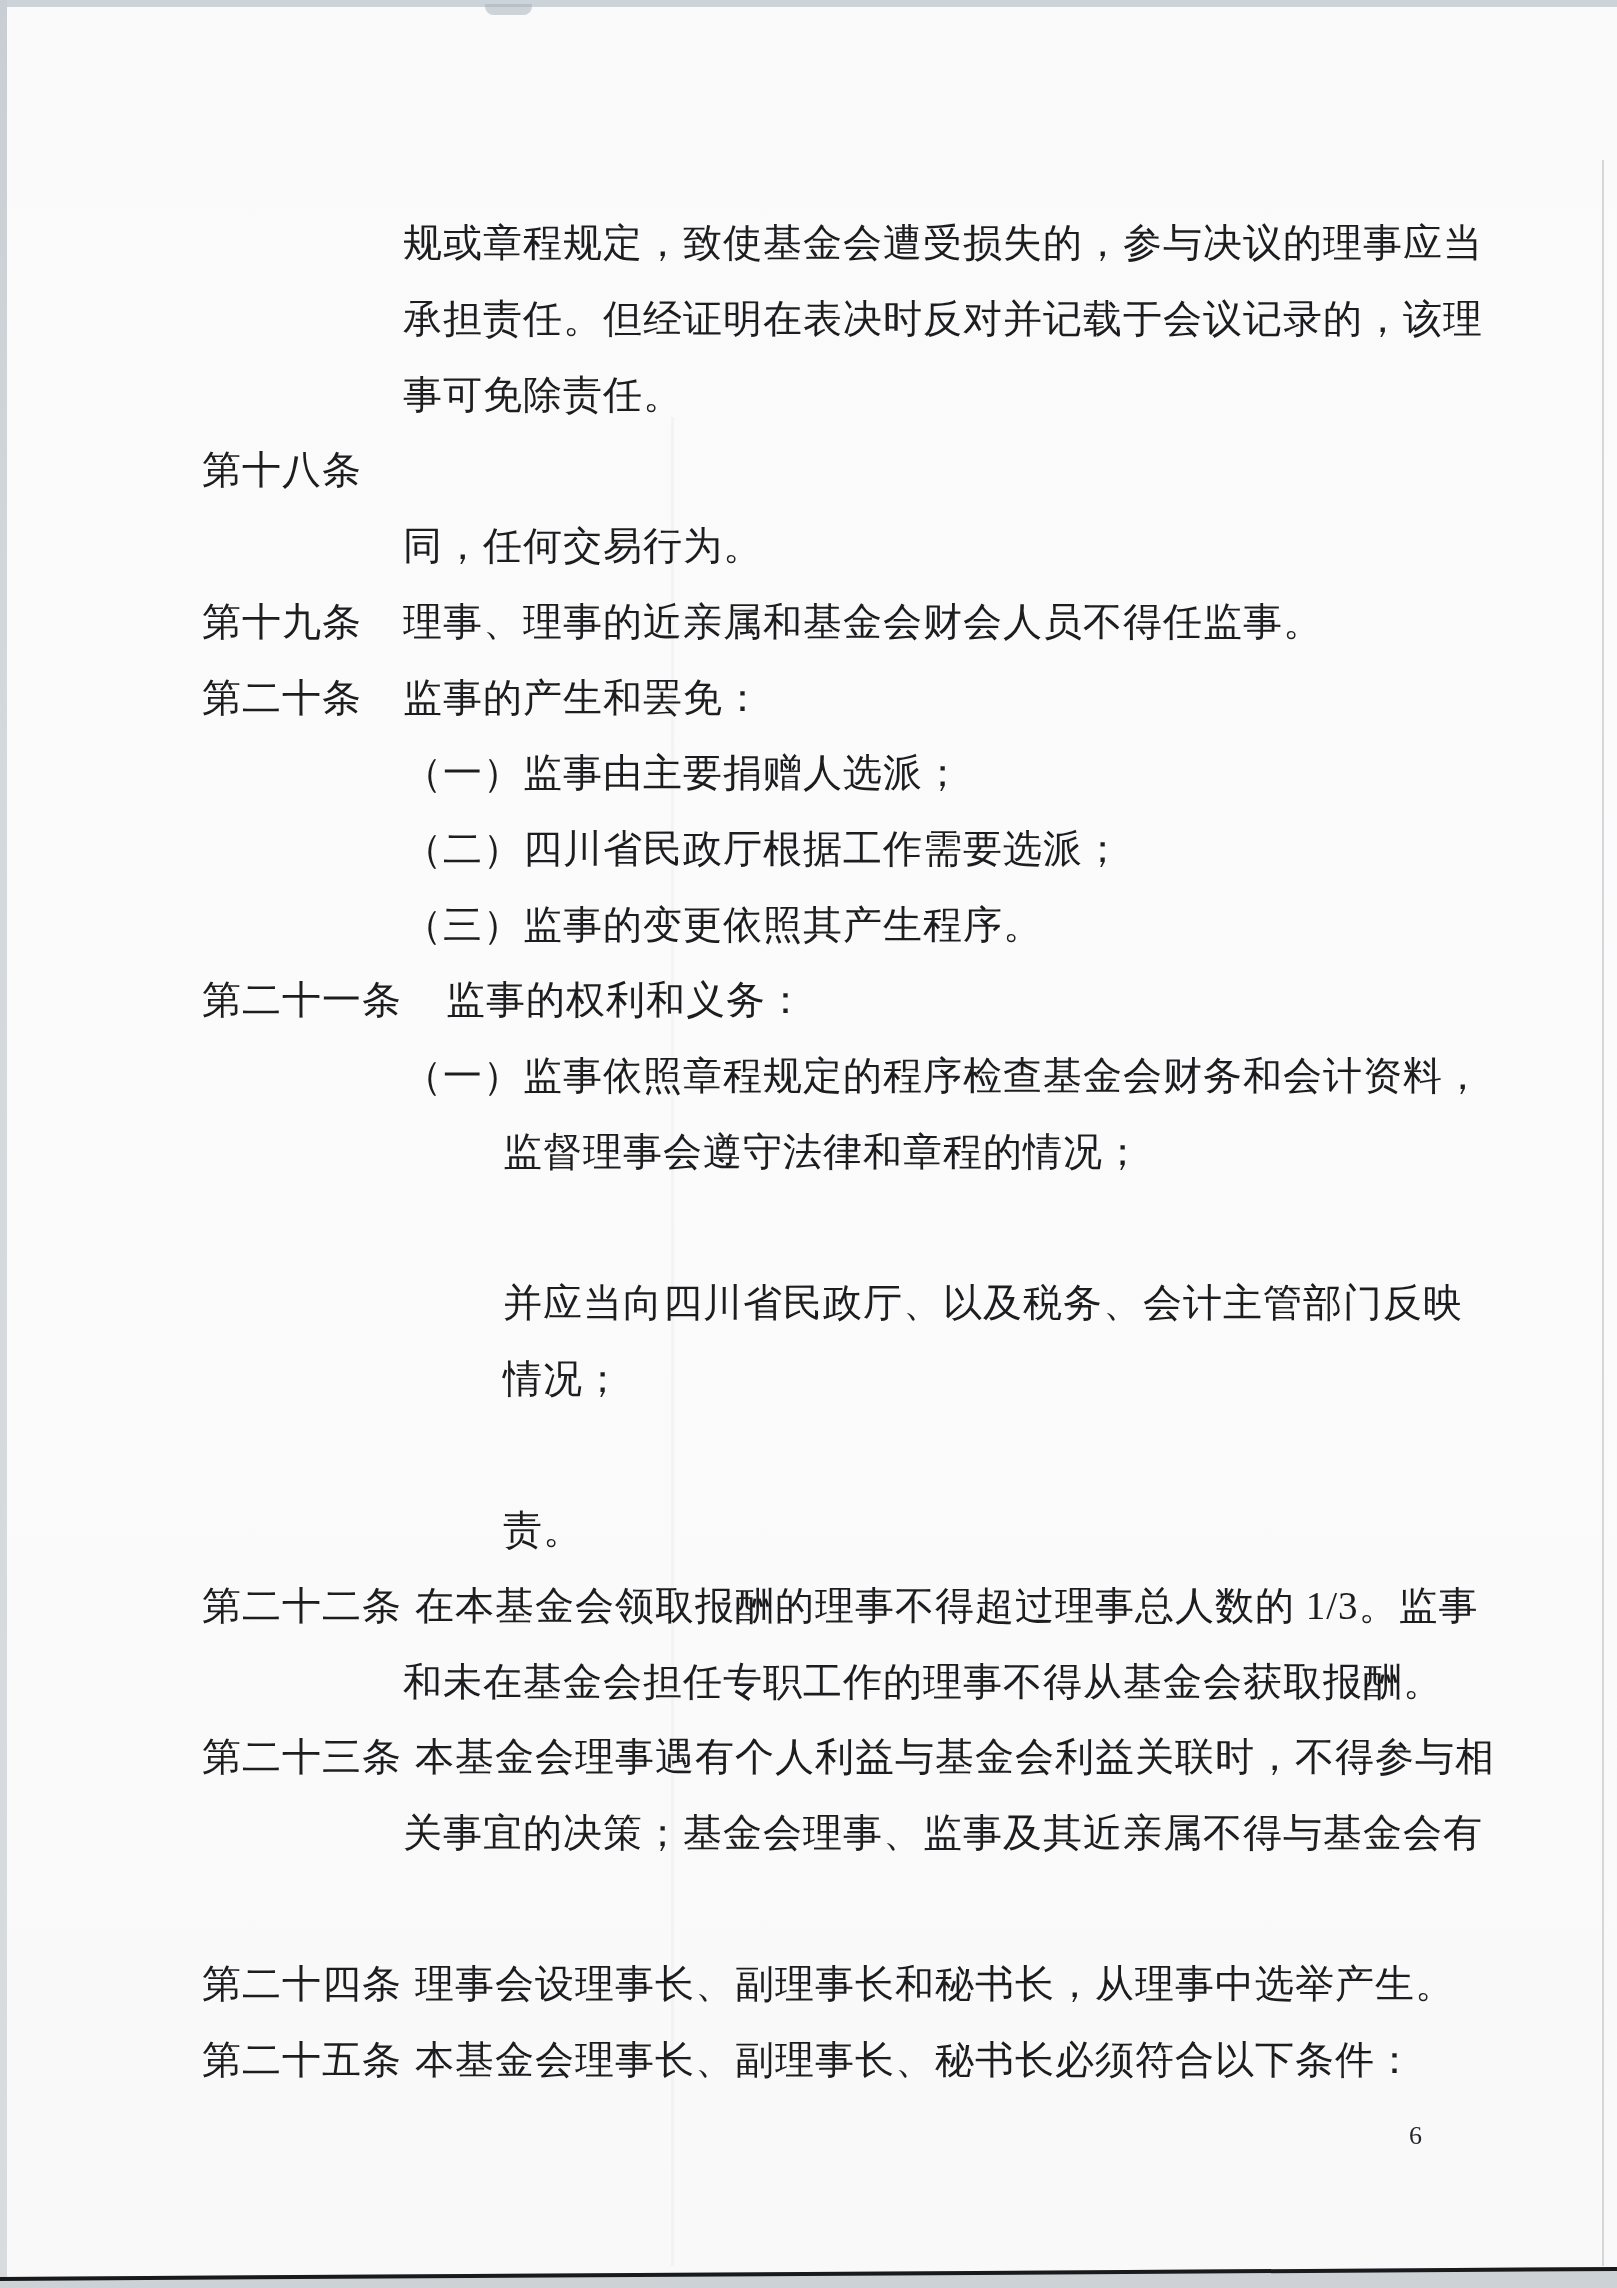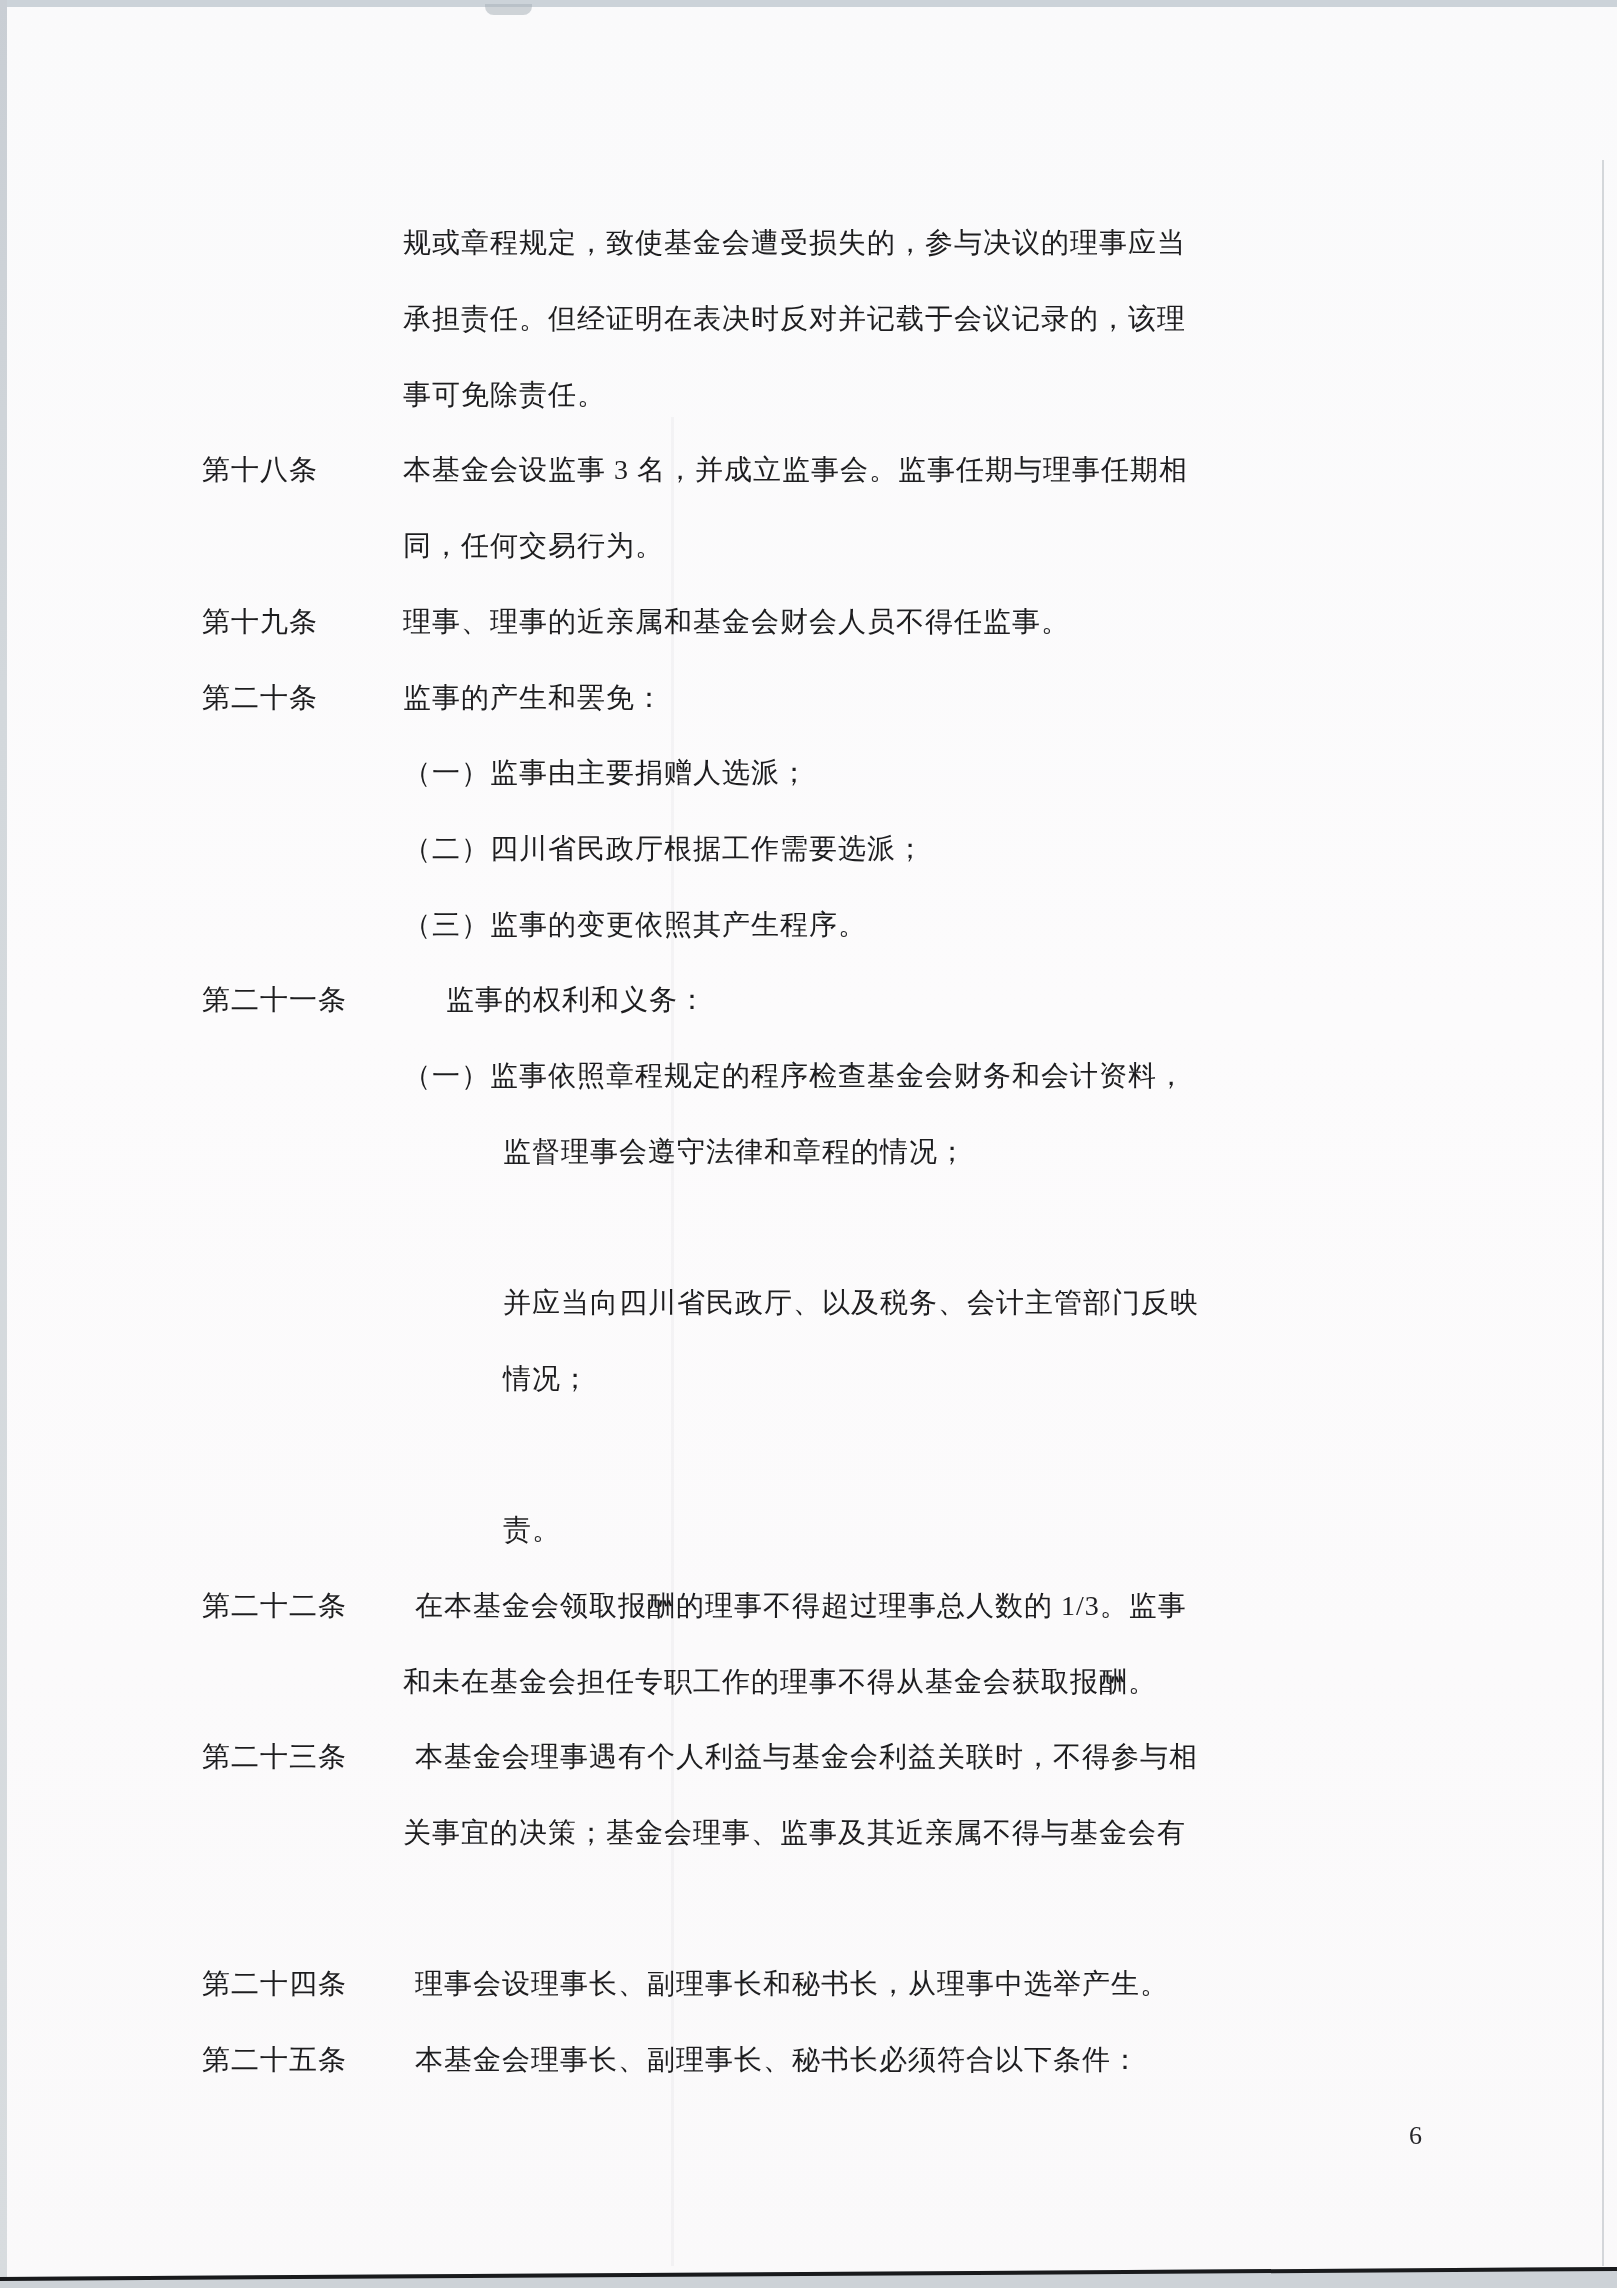--- a/index.html
+++ b/index.html
@@ -28,7 +28,7 @@
   
   .doc{position:absolute;left:0;top:0;width:100%;height:100%;}
   .line{position:absolute;left:0;width:100%;height:56px;
-    font-size:28px;line-height:56px;letter-spacing:1px;color:#1d1d1f;}
+    font-size:39px;line-height:56px;letter-spacing:1px;color:#1d1d1f;}
   .line span{position:absolute;top:0;white-space:pre;}
   .num{left:202px;}
   .x415{left:403px;}

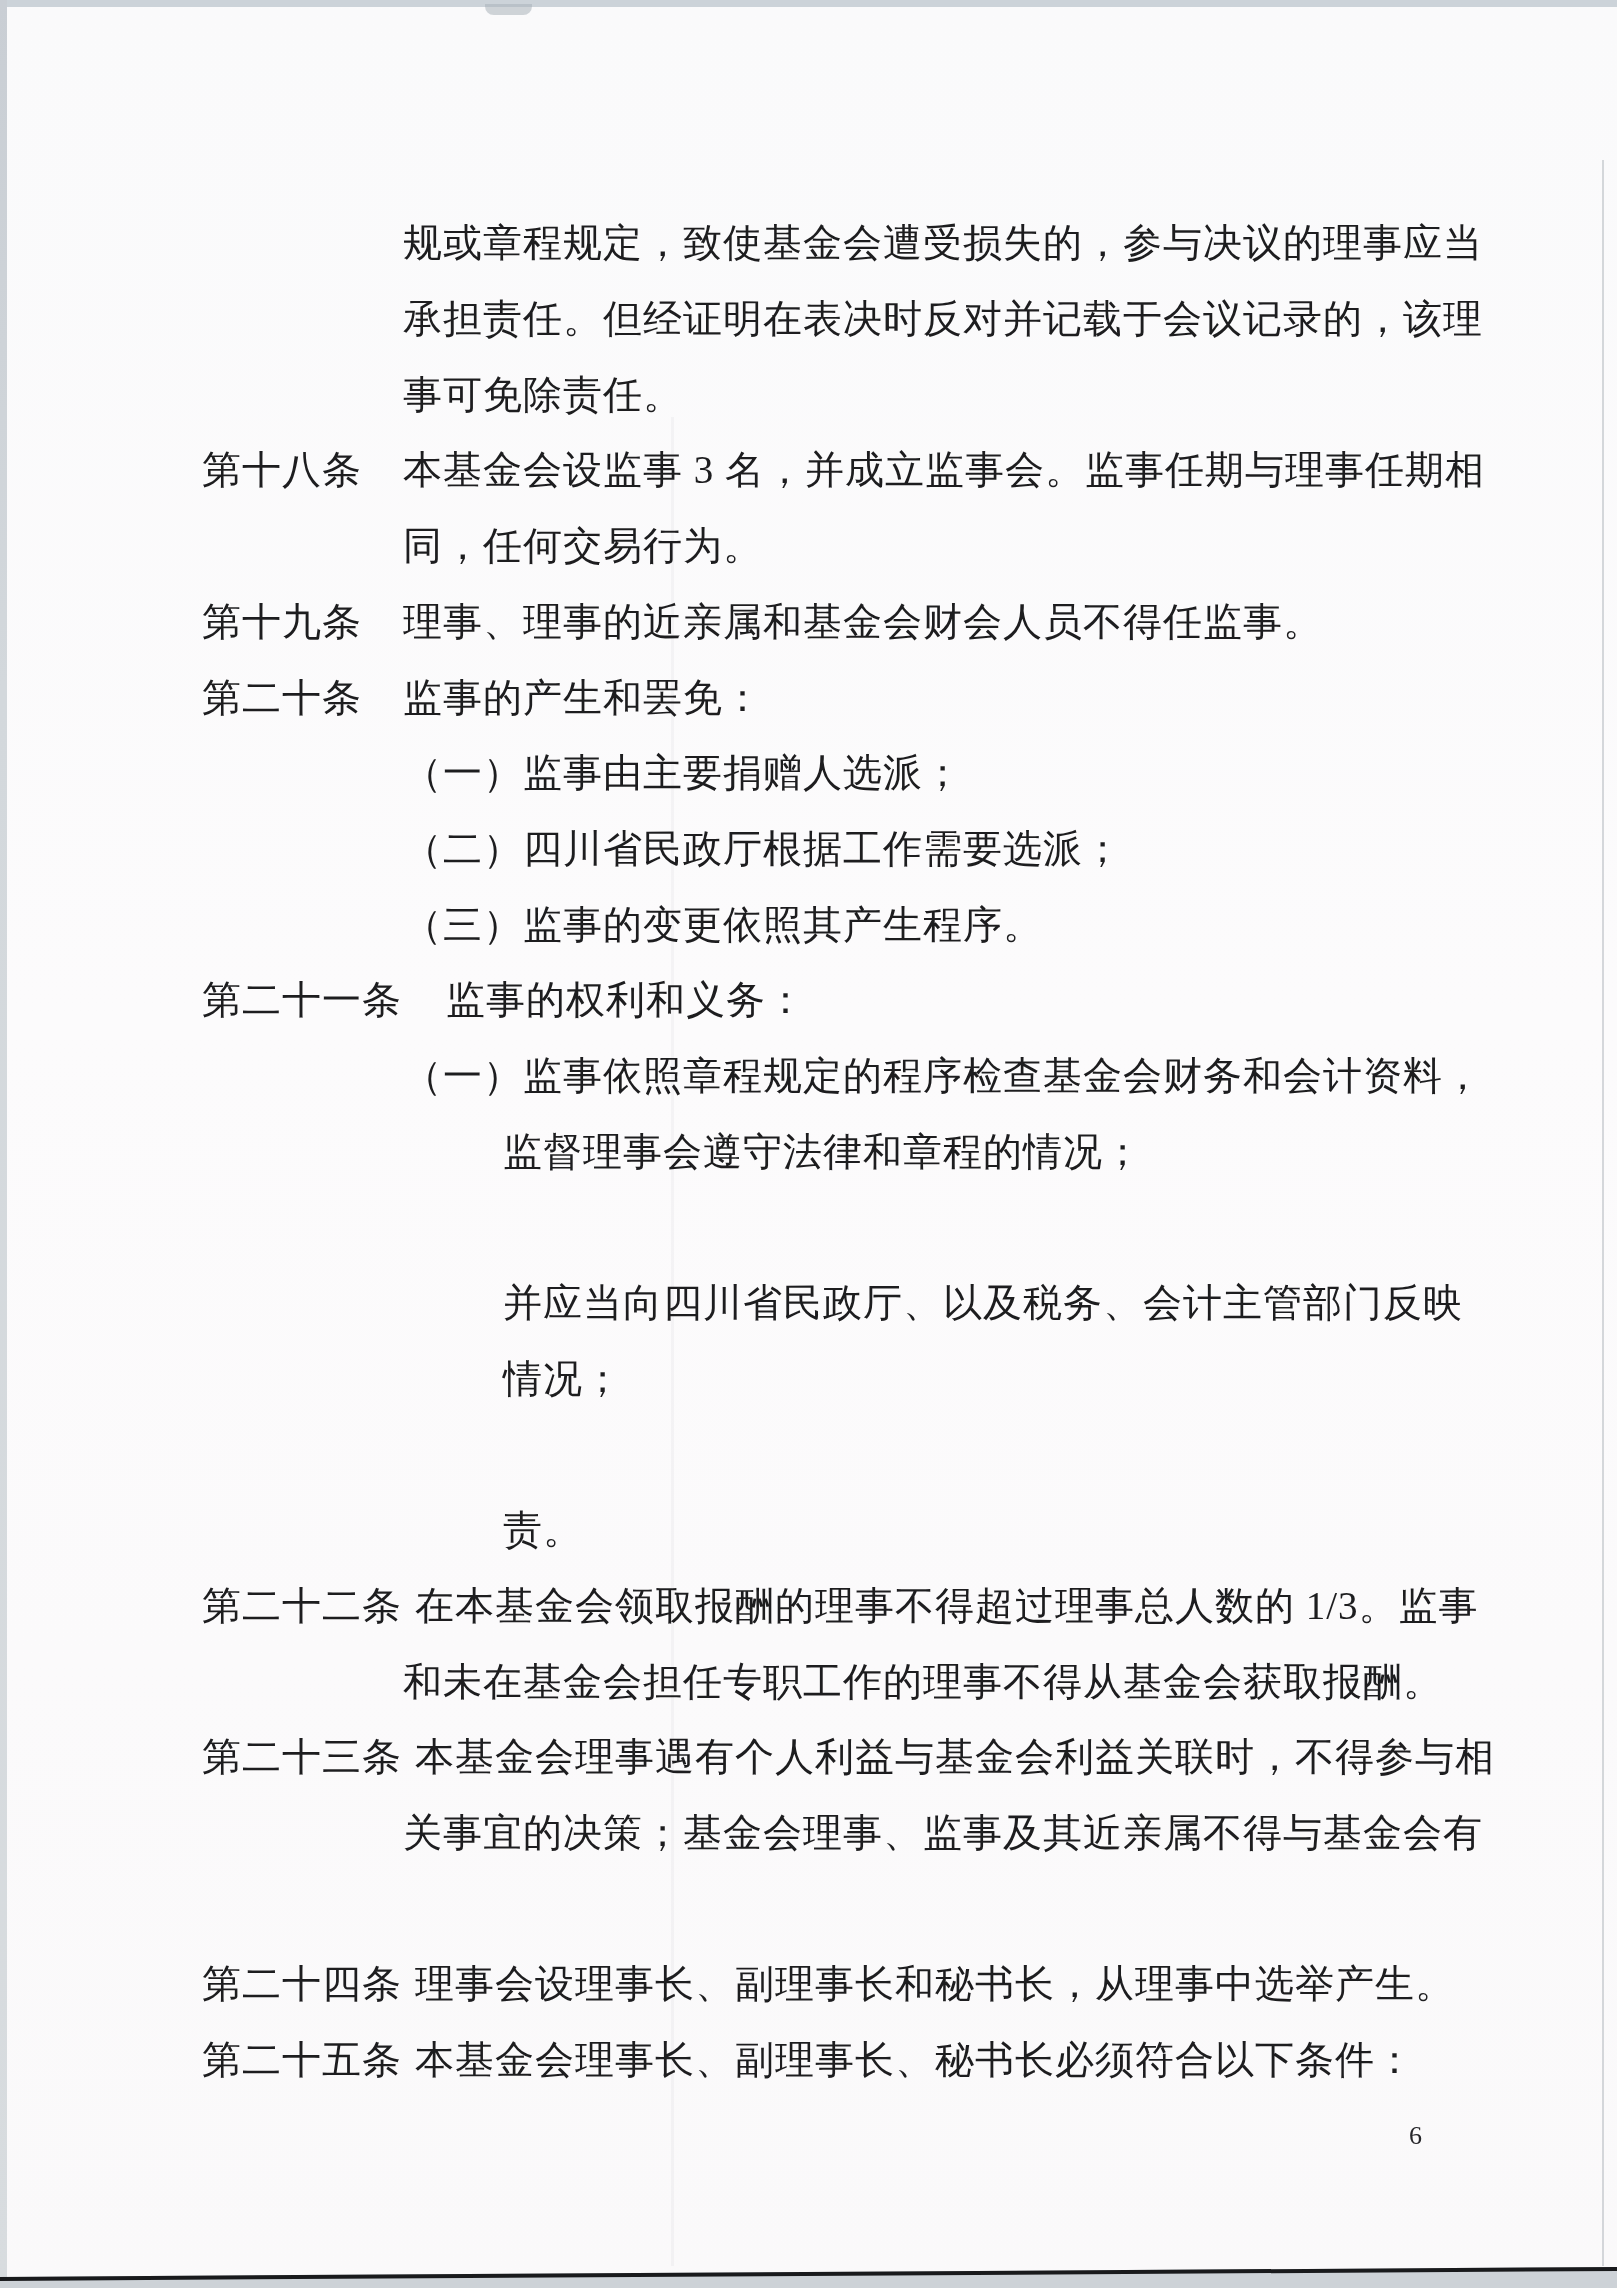--- a/index.html
+++ b/index.html
@@ -63,7 +63,6 @@
 
     <div class="line" style="top:442px">
       <span class="num">第十八条</span>
-      <span class="x415">本基金会设监事 3 名，并成立监事会。监事任期与理事任期相</span>
     </div>
     <div class="line" style="top:518px">
       <span class="x415">同，任何交易行为。</span>

